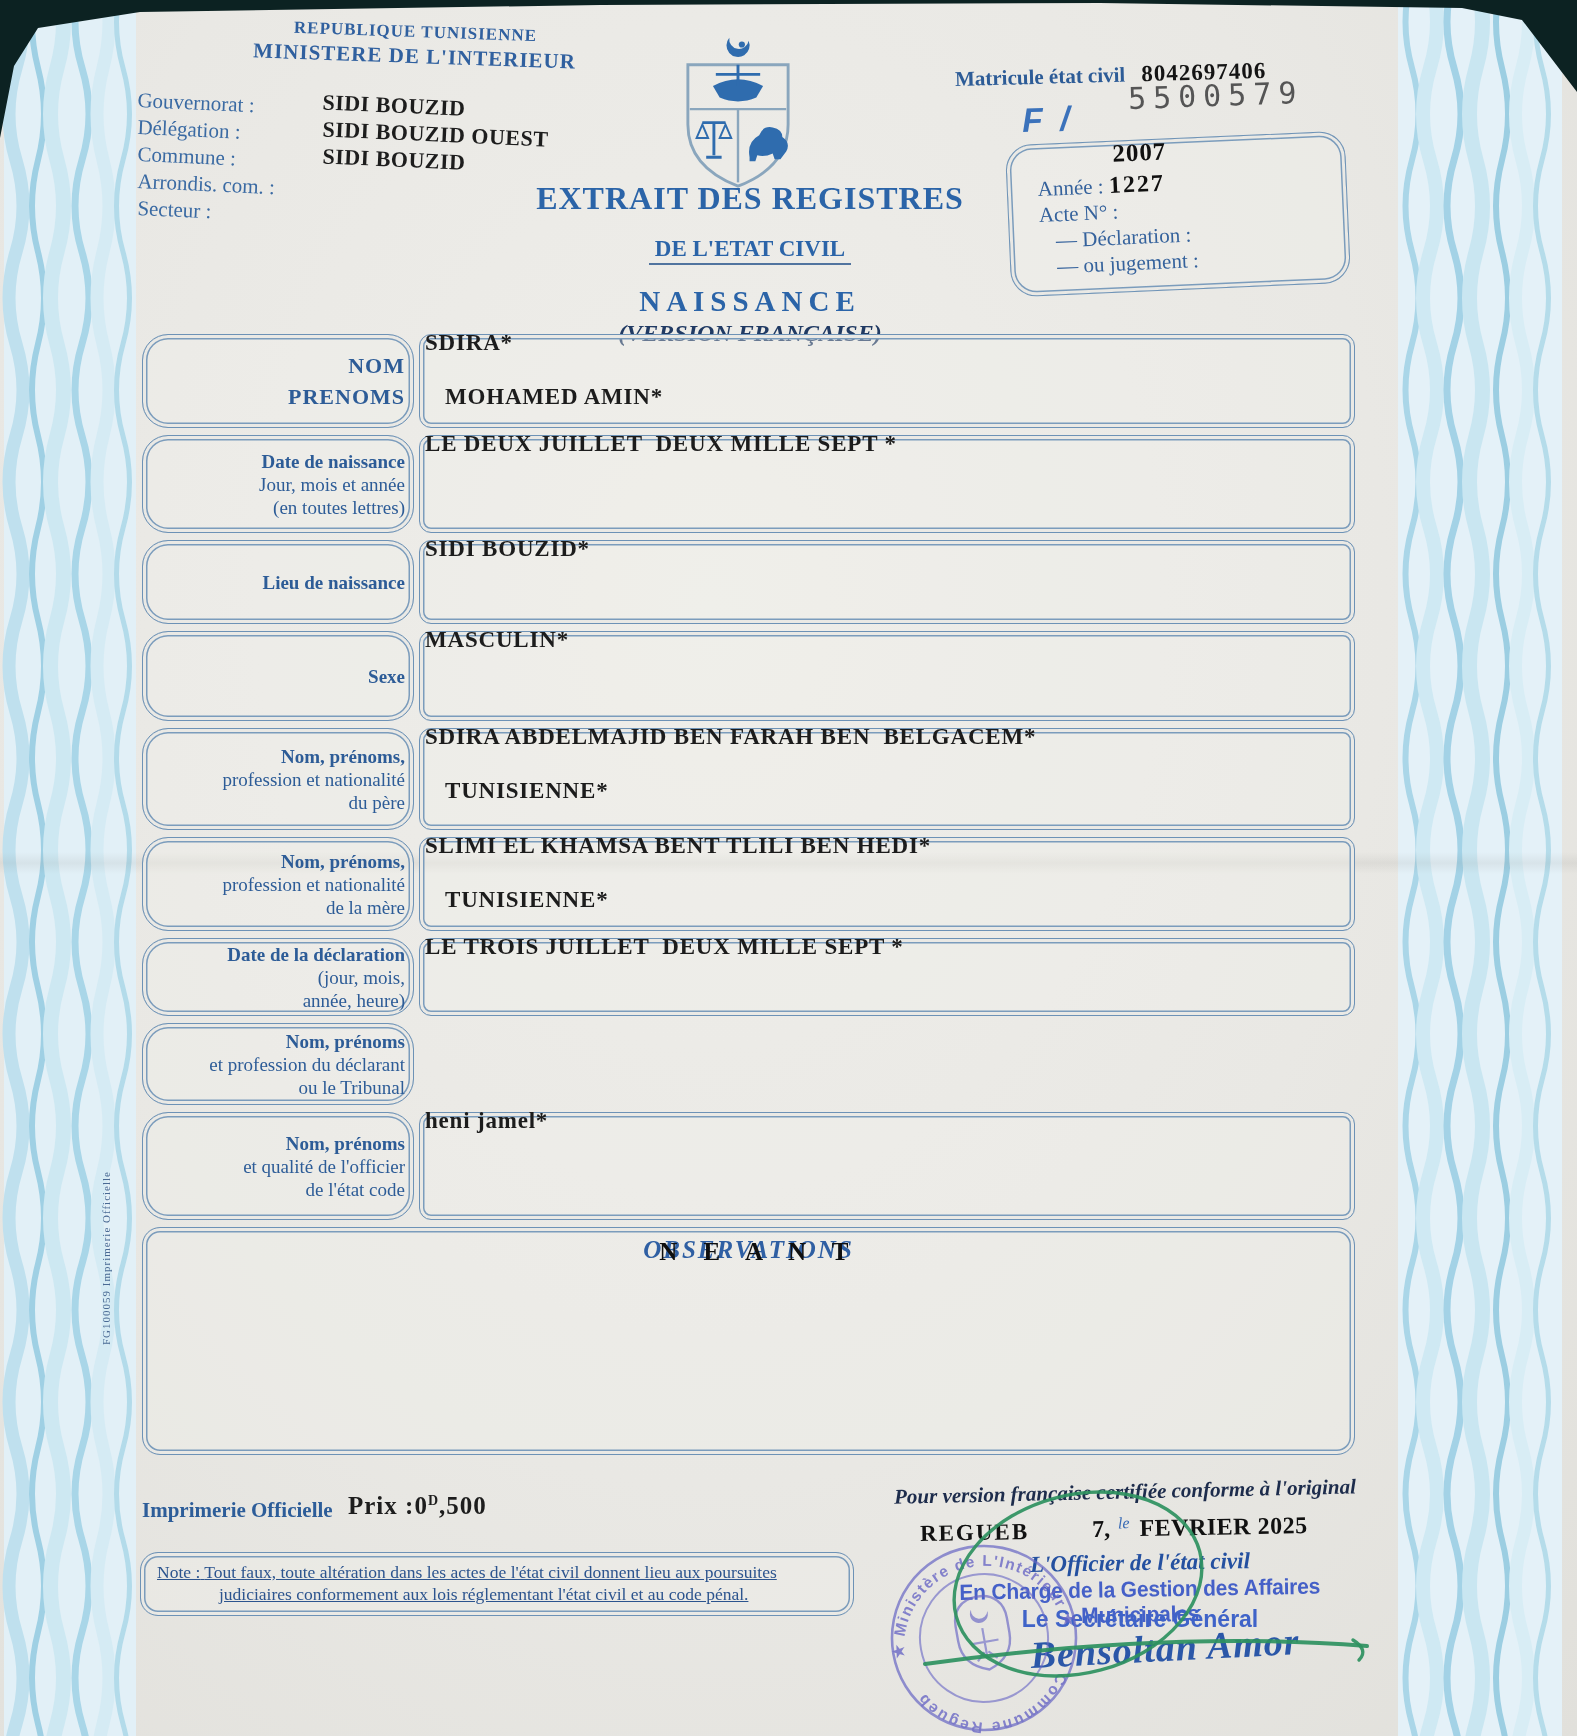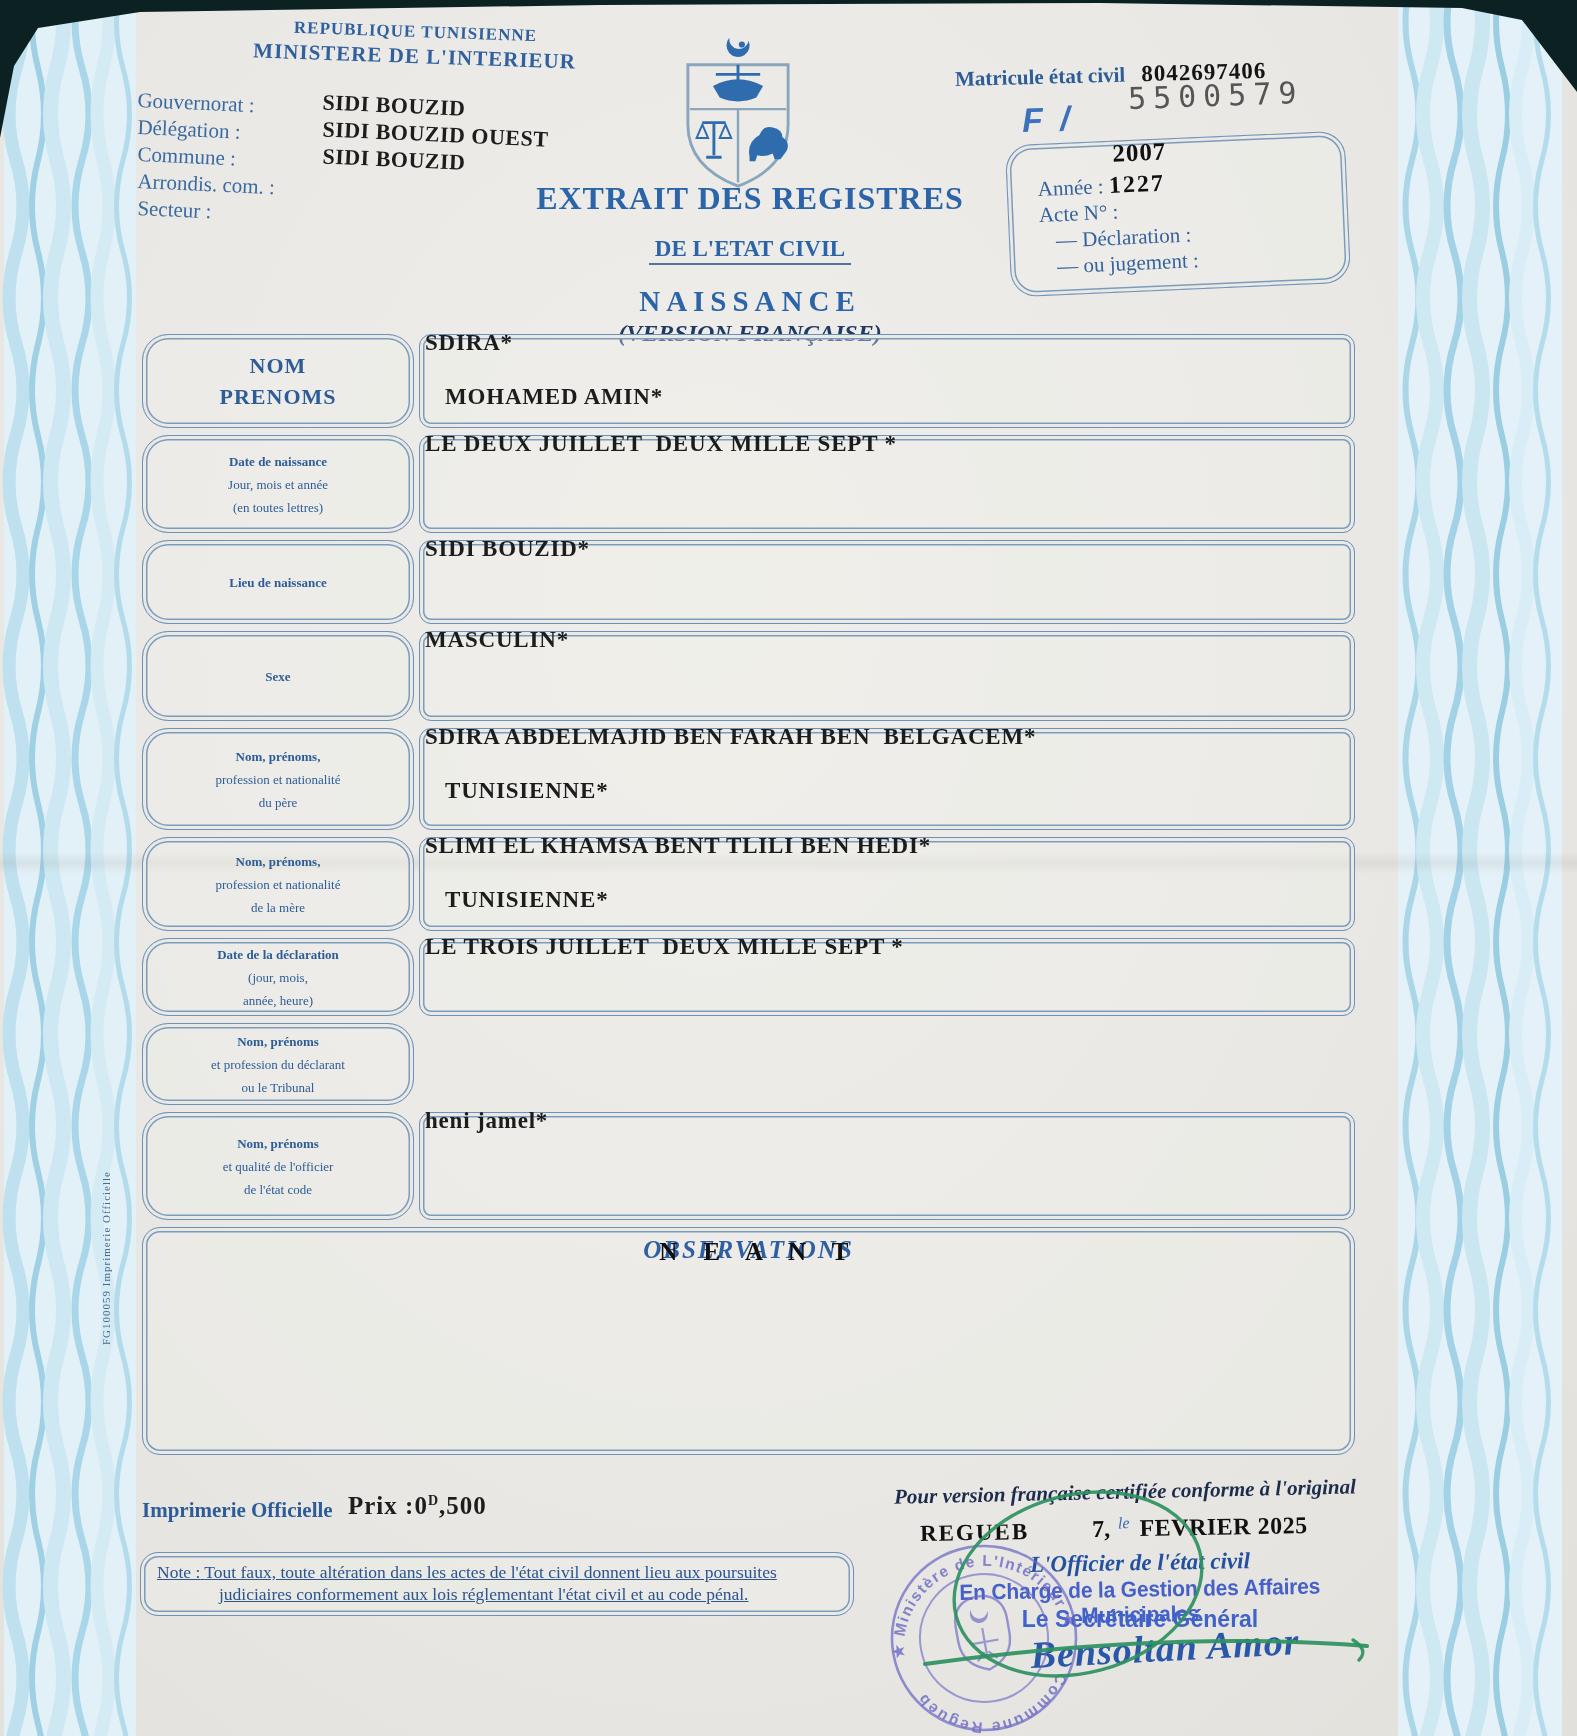--- a/index.html
+++ b/index.html
@@ -44,7 +44,7 @@
   
   .form{left:142px;top:334px;width:1213px;}
   .row{display:flex;margin-bottom:7px;}
-  .lbl{width:272px;border-radius:26px;display:flex;flex-direction:column;justify-content:center;align-items:center;
+  .lbl{width:272px;border-radius:26px;display:flex;flex-direction:column;justify-content:center;align-items:flex-end;
     text-align:center;color:#2d5c97;padding:2px 8px;box-sizing:border-box;}
   .lbl span{display:block;font-size:13px;line-height:23px;}
   .lbl .l1{font-weight:700;}

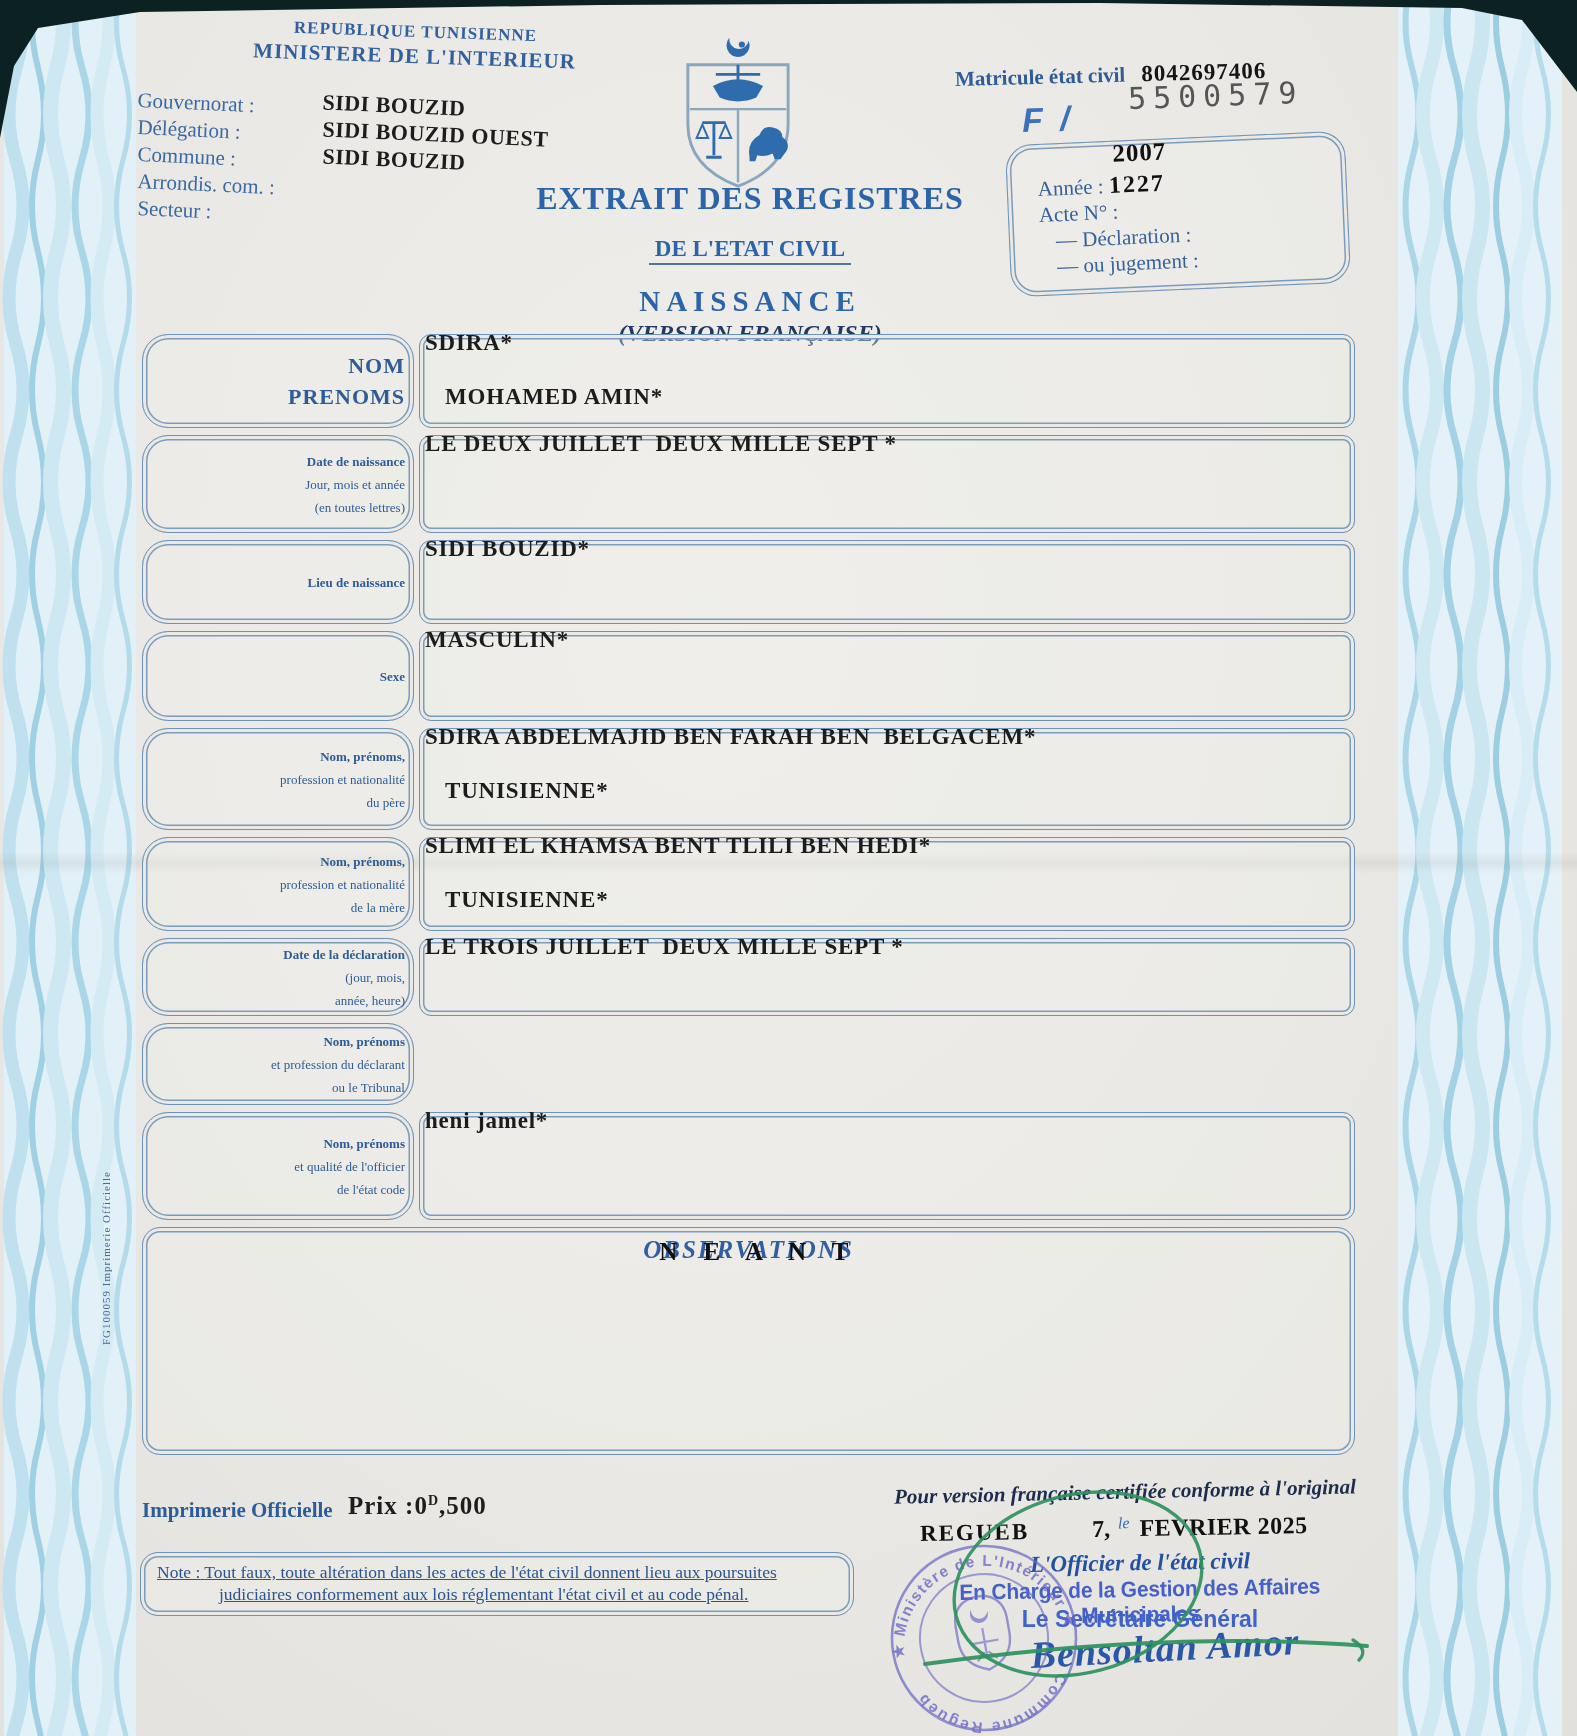--- a/index.html
+++ b/index.html
@@ -46,7 +46,7 @@
   .row{display:flex;margin-bottom:7px;}
   .lbl{width:272px;border-radius:26px;display:flex;flex-direction:column;justify-content:center;align-items:flex-end;
     text-align:center;color:#2d5c97;padding:2px 8px;box-sizing:border-box;}
-  .lbl span{display:block;font-size:13px;line-height:23px;}
+  .lbl span{display:block;font-size:19px;line-height:23px;}
   .lbl .l1{font-weight:700;}
   .lbl .l2,.lbl .l3{font-weight:400;}
   .row-caps .lbl span{font-weight:700;font-size:22px;line-height:31px;letter-spacing:1px;}

